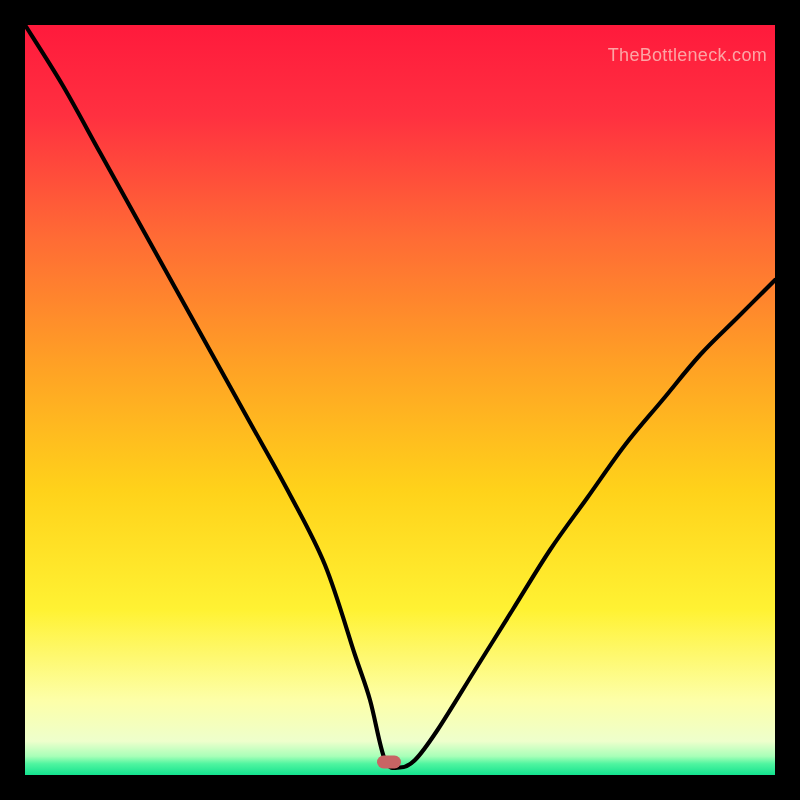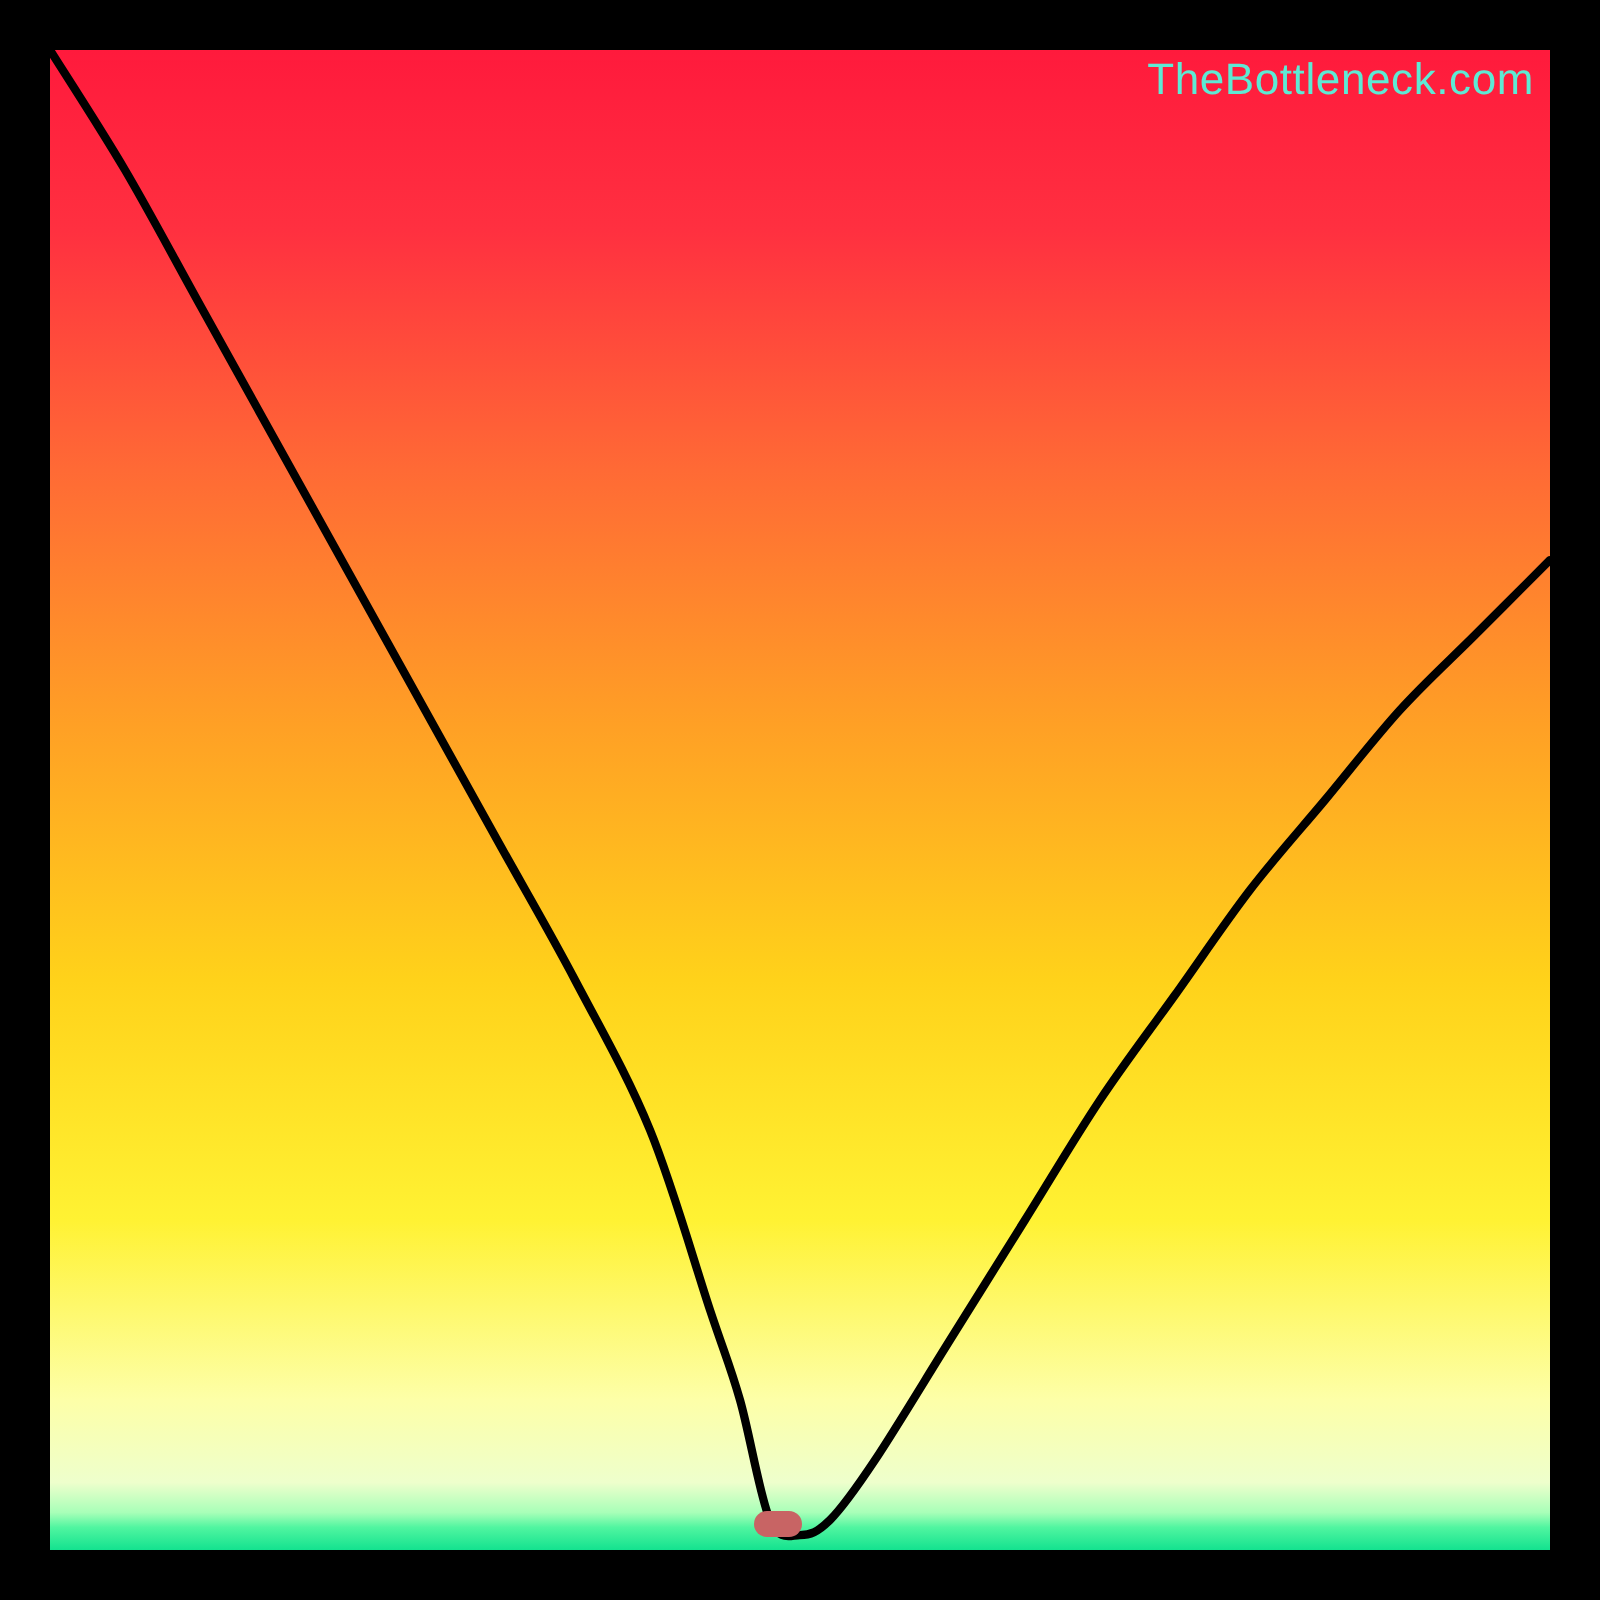--- a/index.html
+++ b/index.html
@@ -36,10 +36,10 @@
   }
   .watermark {
     position: absolute;
-    top: 2px;
+    top: 20px;
     right: 8px;
-    color: #5eead4;
-    font-size: 22px;
+    color: #fca5a5;
+    font-size: 18px;
     font-weight: 500;
     letter-spacing: 0.3px;
     user-select: none;

